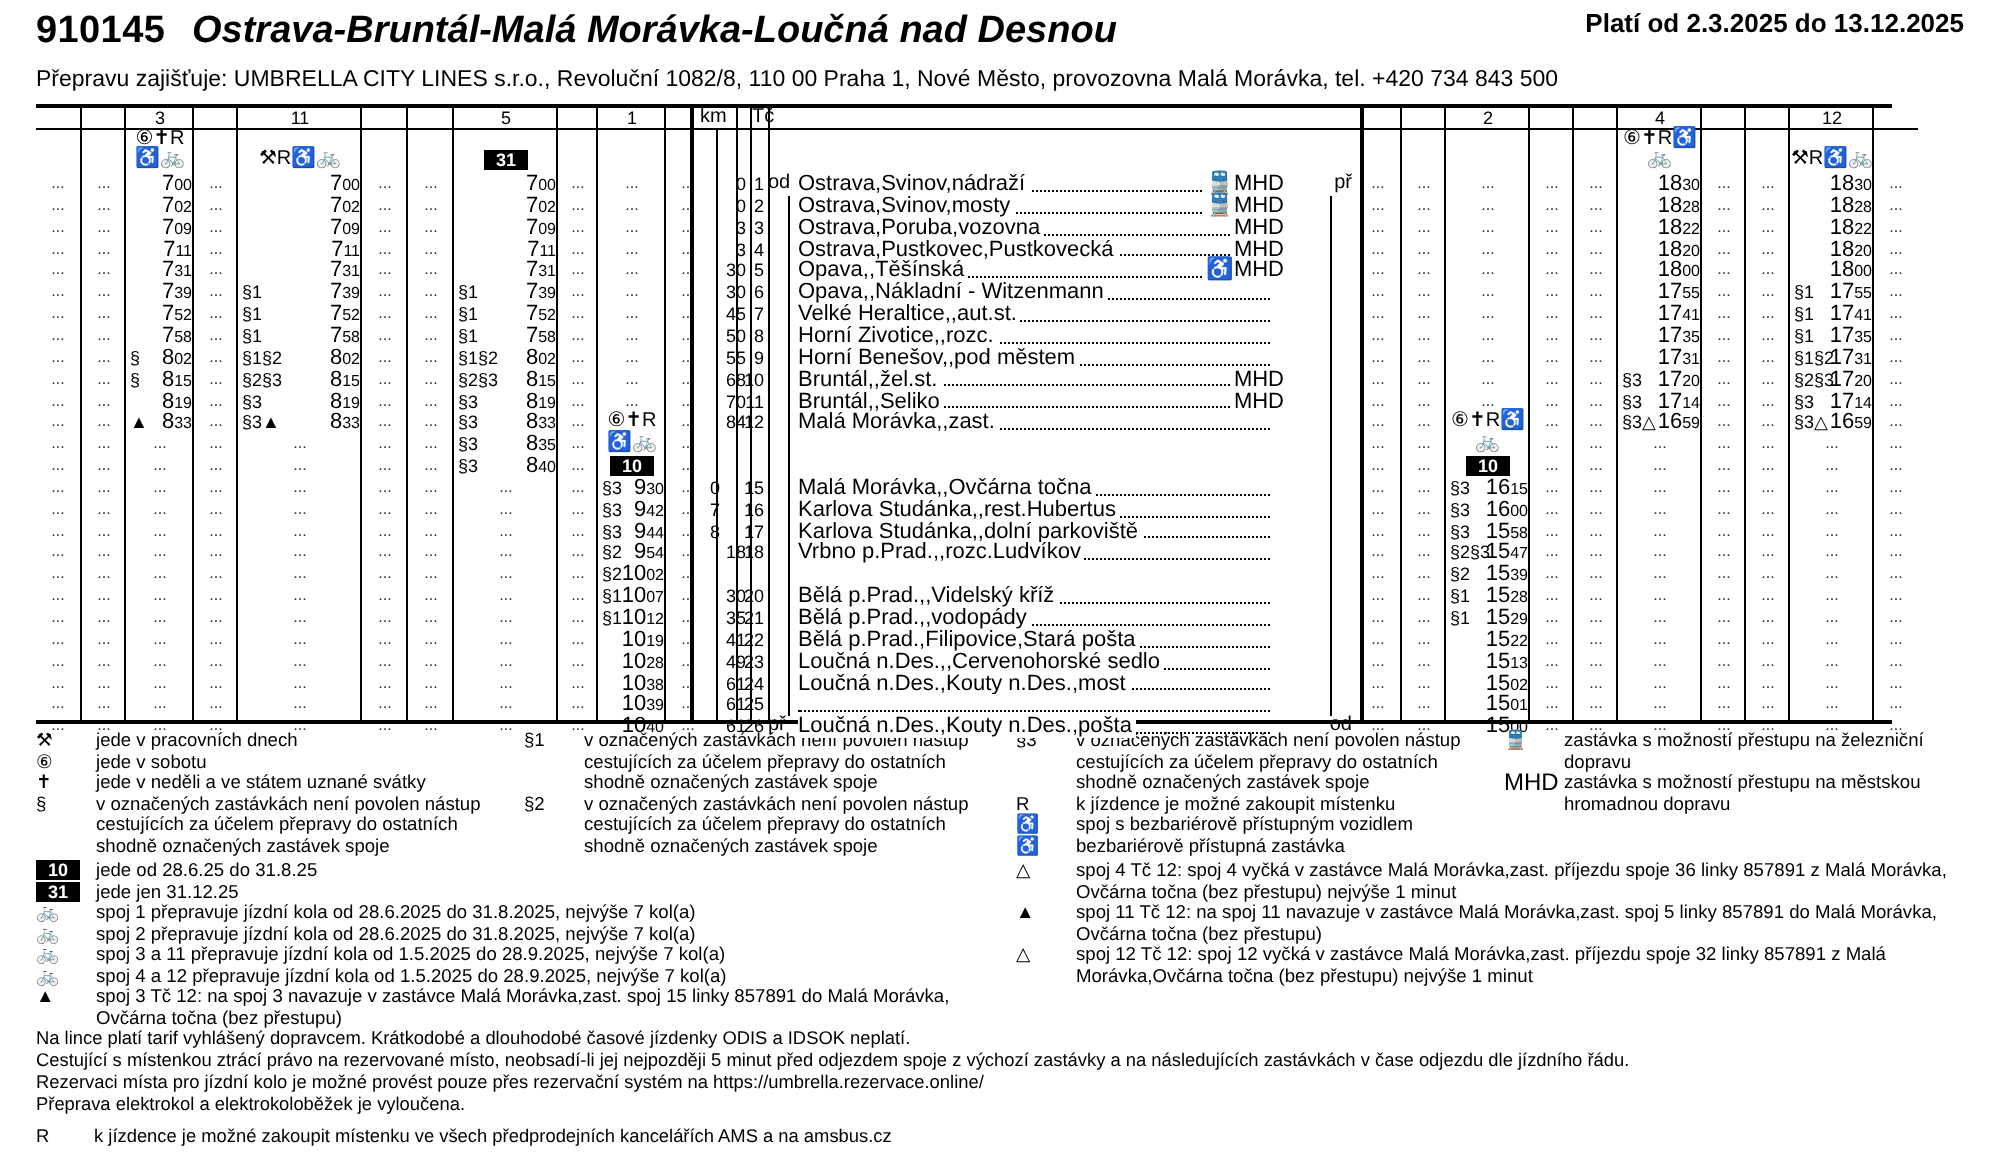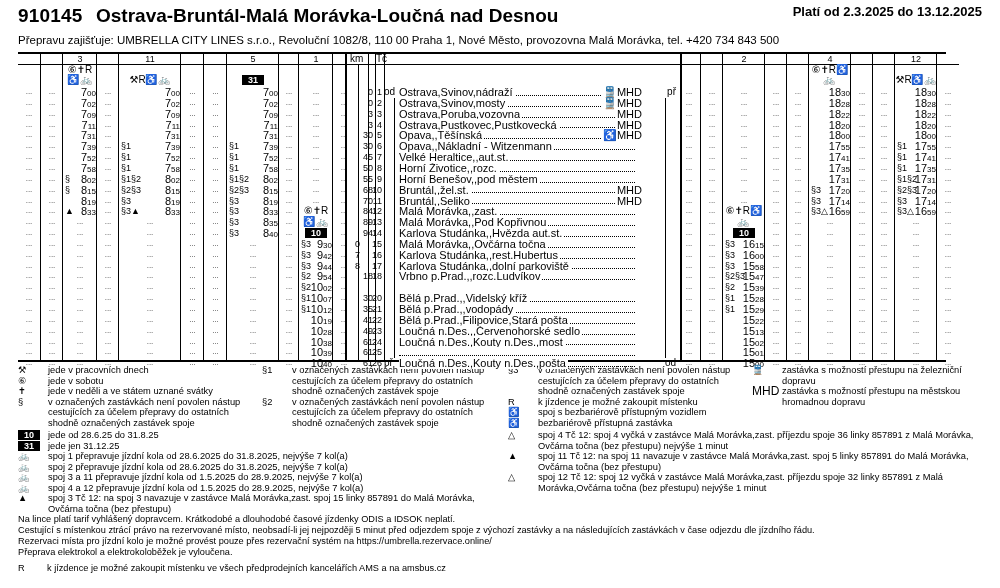--- a/index.html
+++ b/index.html
@@ -6,7 +6,7 @@
   body{width:1000px;height:588px;position:relative;overflow:hidden;font-family:"Liberation Sans",sans-serif;color:#000;}
   .abs{position:absolute;}
   #hdr-num{left:18px;top:5px;font-size:19px;font-weight:bold;letter-spacing:0.2px;}
-  #hdr-route{left:96px;top:5px;font-size:19px;font-weight:bold;}
+  #hdr-route{left:96px;top:5px;font-size:19px;font-weight:bold;font-style:italic;}
   #hdr-valid{right:18px;top:4px;font-size:13px;font-weight:bold;}
   #hdr-carrier{left:18px;top:34px;font-size:11.5px;}
   .tt{position:absolute;top:52px;border-top:2px solid #000;border-bottom:2px solid #000;}

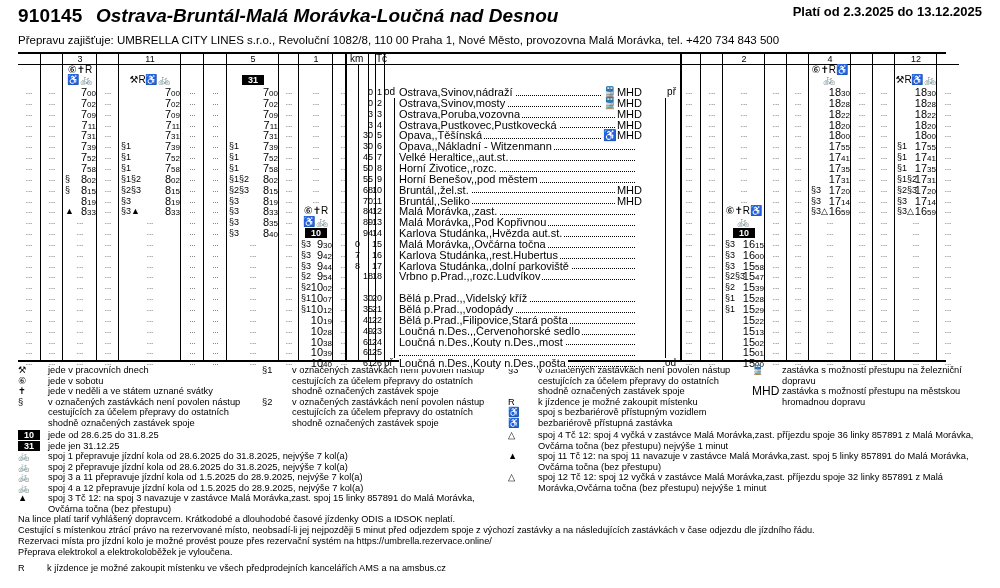--- a/index.html
+++ b/index.html
@@ -459,13 +459,6 @@
       <span class="stop" style="right: 298px; font-size: 9px;">12</span>
       <span style="position: absolute; left: 52px; width: 236px; bottom: 2px; height: 1px; border-bottom: 1px dotted rgb(0, 0, 0); z-index: 0;"></span>
       <span class="stop" style="left: 52px; width: auto; overflow: hidden; background: rgb(255, 255, 255); padding-right: 2px; z-index: 1;">Malá Morávka,,zast.</span>
-    </div>
-    <div style="position: absolute; left: 0px; right: 0px; top: 163.2px; height: 10.85px;">
-      <span class="stop" style="right: 307px; font-size: 9px;">89</span>
-      <span class="stop" style="right: 320px; font-size: 9px;"></span>
-      <span class="stop" style="right: 298px; font-size: 9px;">13</span>
-      <span style="position: absolute; left: 52px; width: 236px; bottom: 2px; height: 1px; border-bottom: 1px dotted rgb(0, 0, 0); z-index: 0;"></span>
-      <span class="stop" style="left: 52px; width: auto; overflow: hidden; background: rgb(255, 255, 255); padding-right: 2px; z-index: 1;">Malá Morávka,,Pod Kopřivnou</span>
     </div>
     <div style="position: absolute; left: 0px; right: 0px; top: 174.05px; height: 10.85px;">
       <span class="stop" style="right: 307px; font-size: 9px;">94</span>

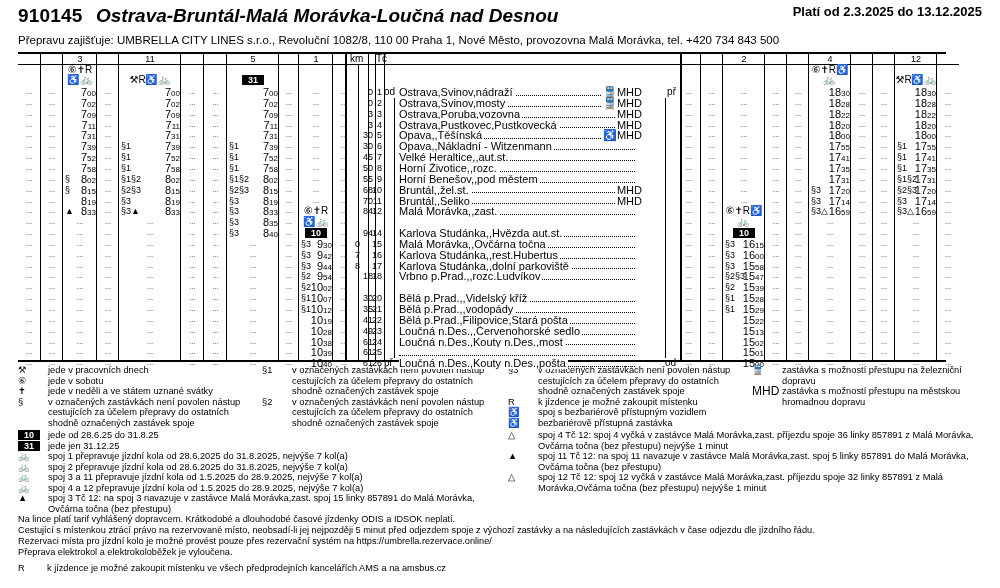--- a/index.html
+++ b/index.html
@@ -459,13 +459,6 @@
       <span class="stop" style="right: 298px; font-size: 9px;">12</span>
       <span style="position: absolute; left: 52px; width: 236px; bottom: 2px; height: 1px; border-bottom: 1px dotted rgb(0, 0, 0); z-index: 0;"></span>
       <span class="stop" style="left: 52px; width: auto; overflow: hidden; background: rgb(255, 255, 255); padding-right: 2px; z-index: 1;">Malá Morávka,,zast.</span>
-    </div>
-    <div style="position: absolute; left: 0px; right: 0px; top: 174.05px; height: 10.85px;">
-      <span class="stop" style="right: 307px; font-size: 9px;">94</span>
-      <span class="stop" style="right: 320px; font-size: 9px;"></span>
-      <span class="stop" style="right: 298px; font-size: 9px;">14</span>
-      <span style="position: absolute; left: 52px; width: 236px; bottom: 2px; height: 1px; border-bottom: 1px dotted rgb(0, 0, 0); z-index: 0;"></span>
-      <span class="stop" style="left: 52px; width: auto; overflow: hidden; background: rgb(255, 255, 255); padding-right: 2px; z-index: 1;">Karlova Studánka,,Hvězda aut.st.</span>
     </div>
     <div style="position: absolute; left: 0px; right: 0px; top: 184.9px; height: 10.85px;">
       <span class="stop" style="right: 307px; font-size: 9px;"></span>

